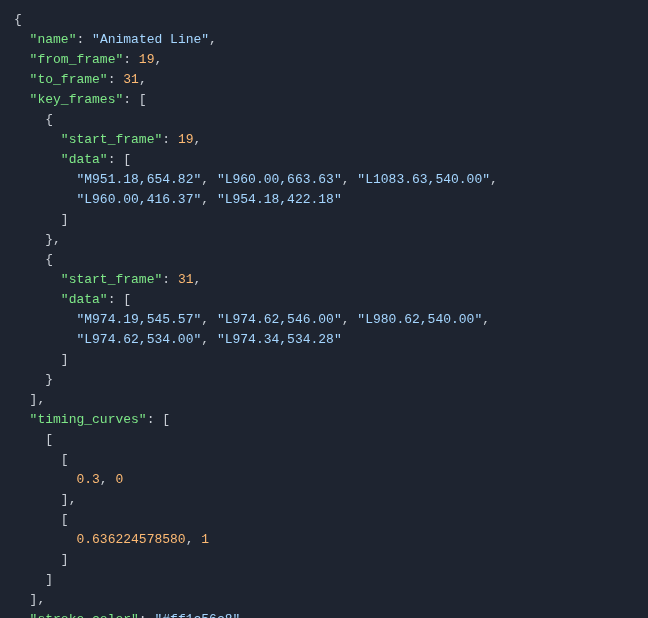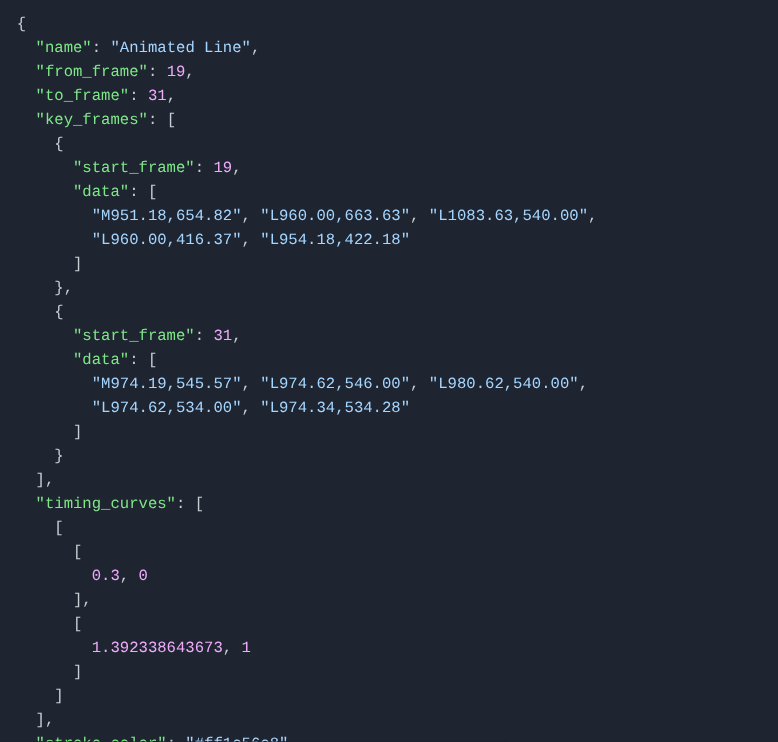--- a/index.html
+++ b/index.html
@@ -21,7 +21,7 @@
   .p  { color: #c8cdd4; }      
   .key { color: #7ee787; }     
   .str { color: #a5d6ff; }     
-  .num { color: #f0abfc; }     
+  .num { color: #fdba74; }     
 </style>
 </head>
 <body>

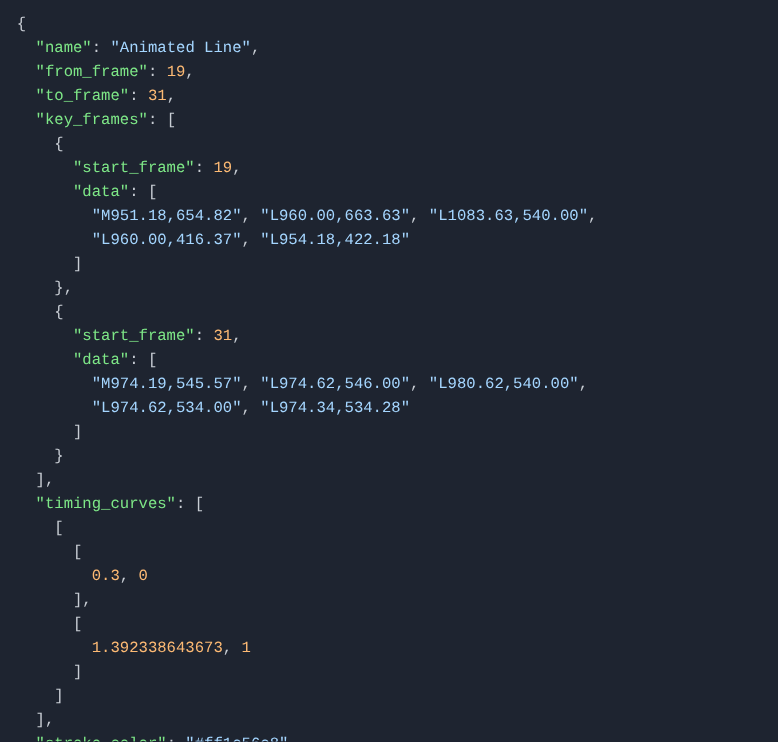--- a/index.html
+++ b/index.html
@@ -52,7 +52,7 @@
         <span class="num">0.3</span><span class="p">,</span> <span class="num">0</span>
       <span class="p">]</span><span class="p">,</span>
       <span class="p">[</span>
-        <span class="num">1.392338643673</span><span class="p">,</span> <span class="num">1</span>
+        <span class="num">0.636224578580</span><span class="p">,</span> <span class="num">1</span>
       <span class="p">]</span>
     <span class="p">]</span>
   <span class="p">]</span><span class="p">,</span>

